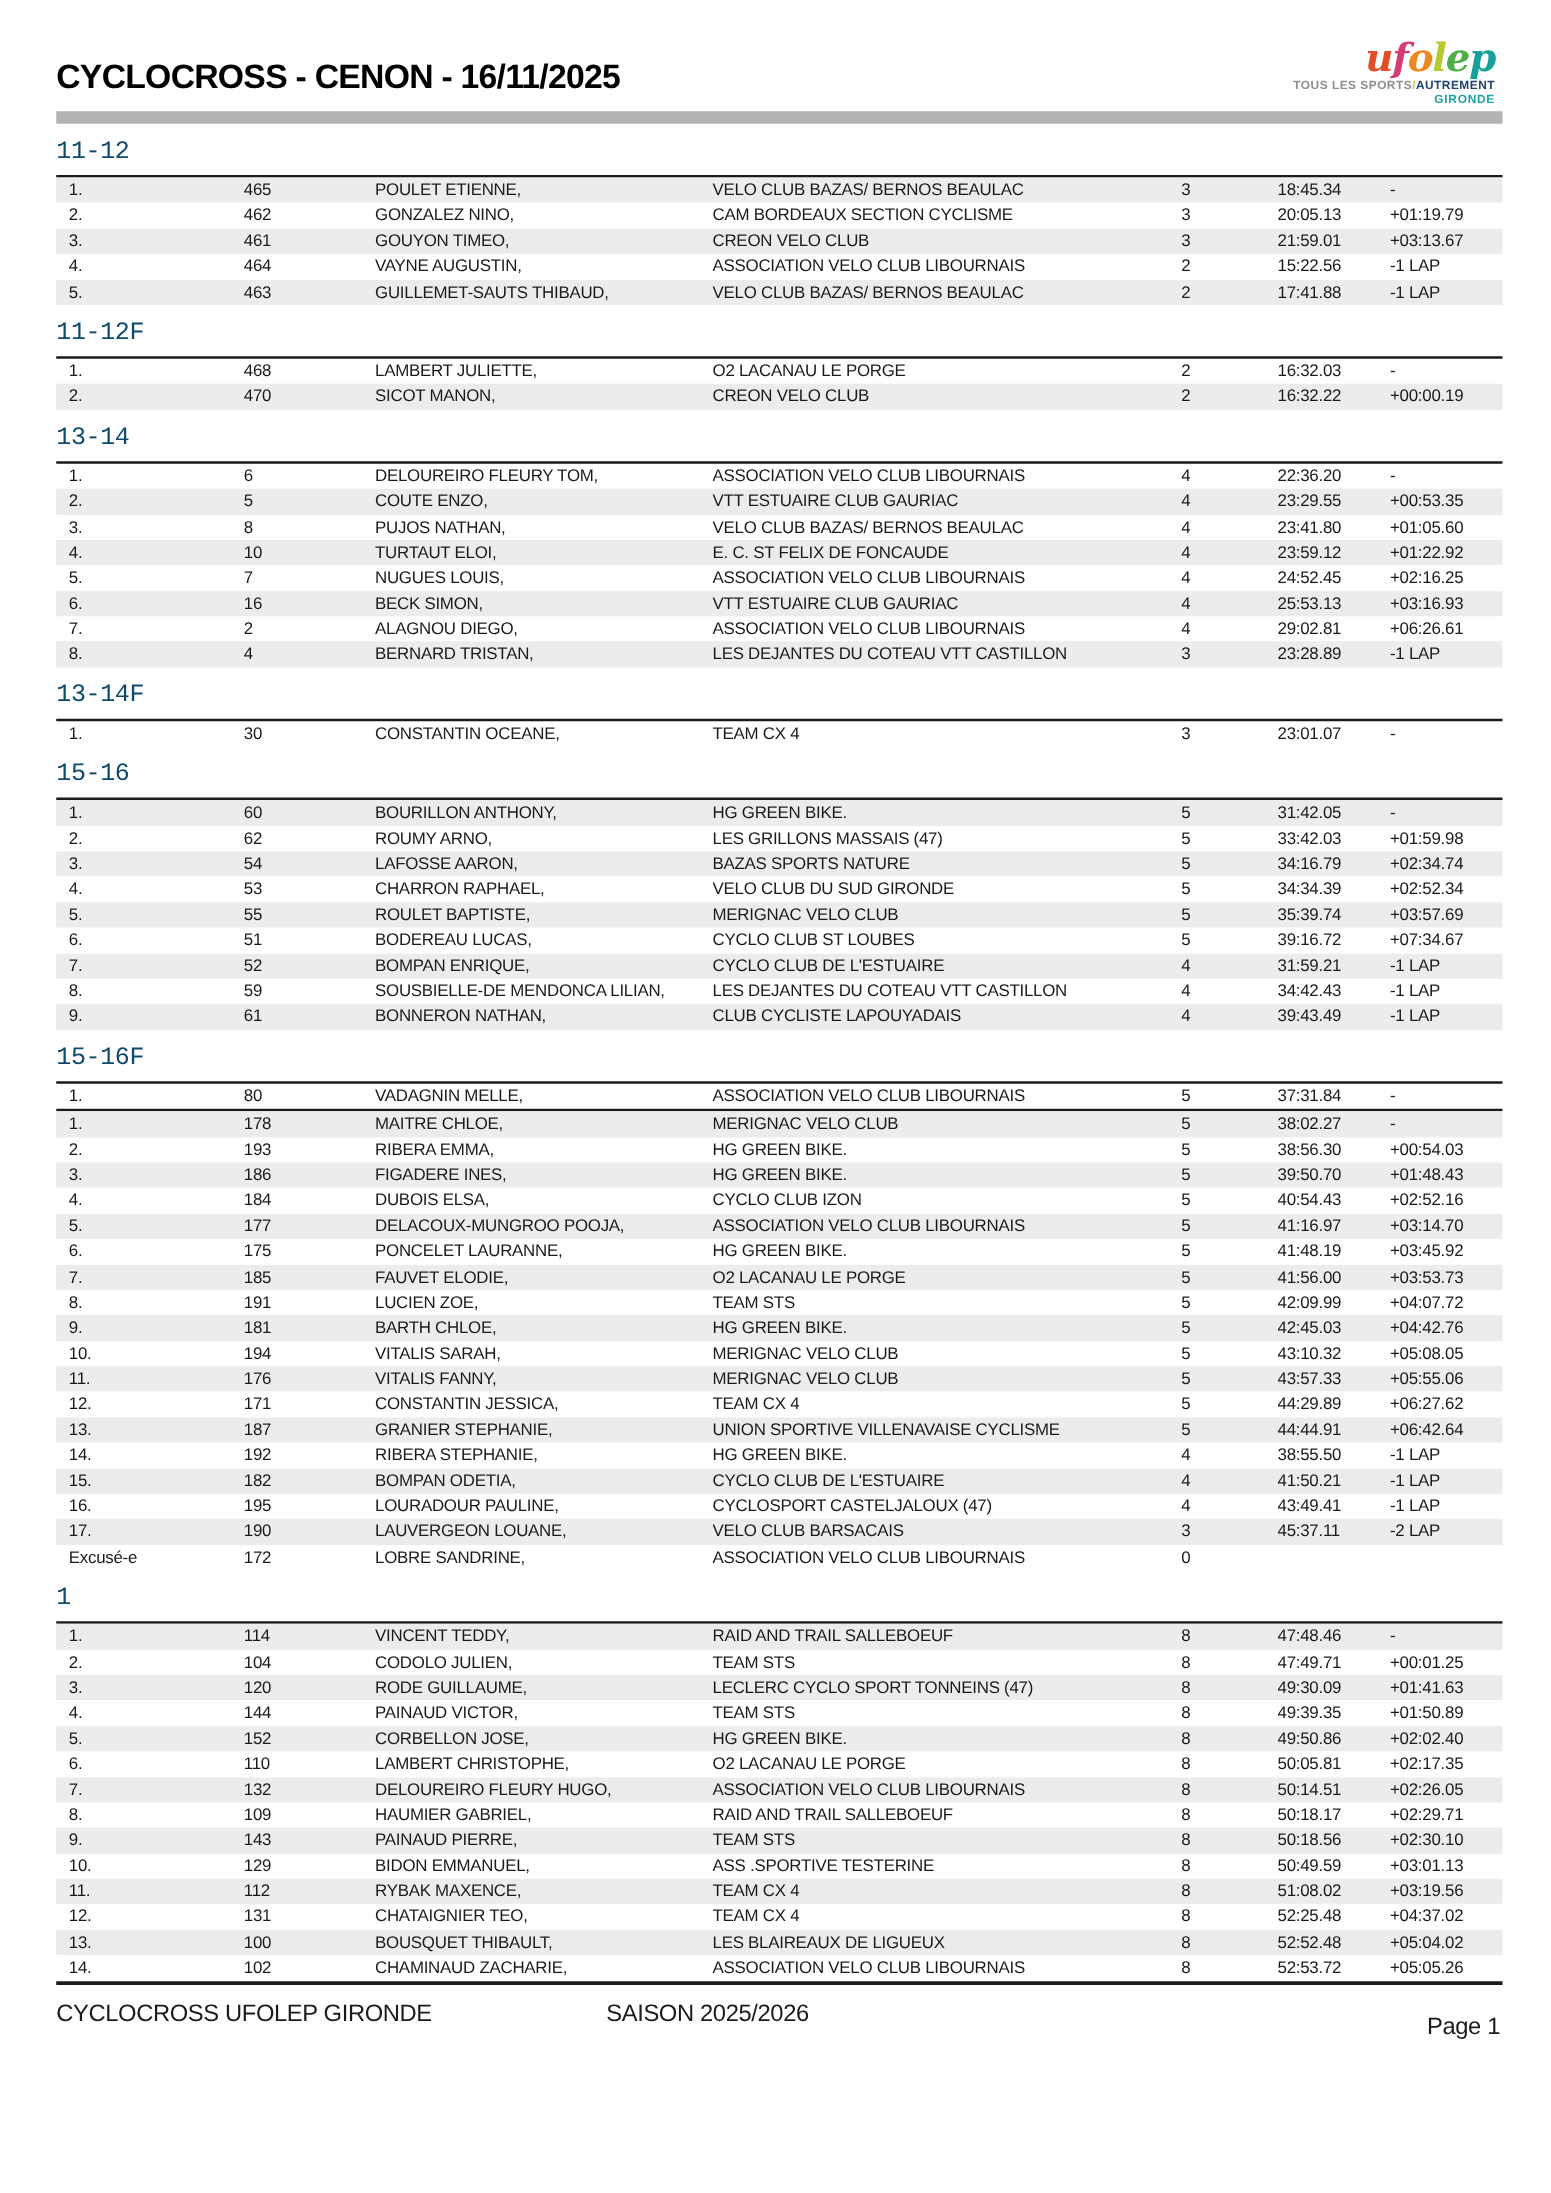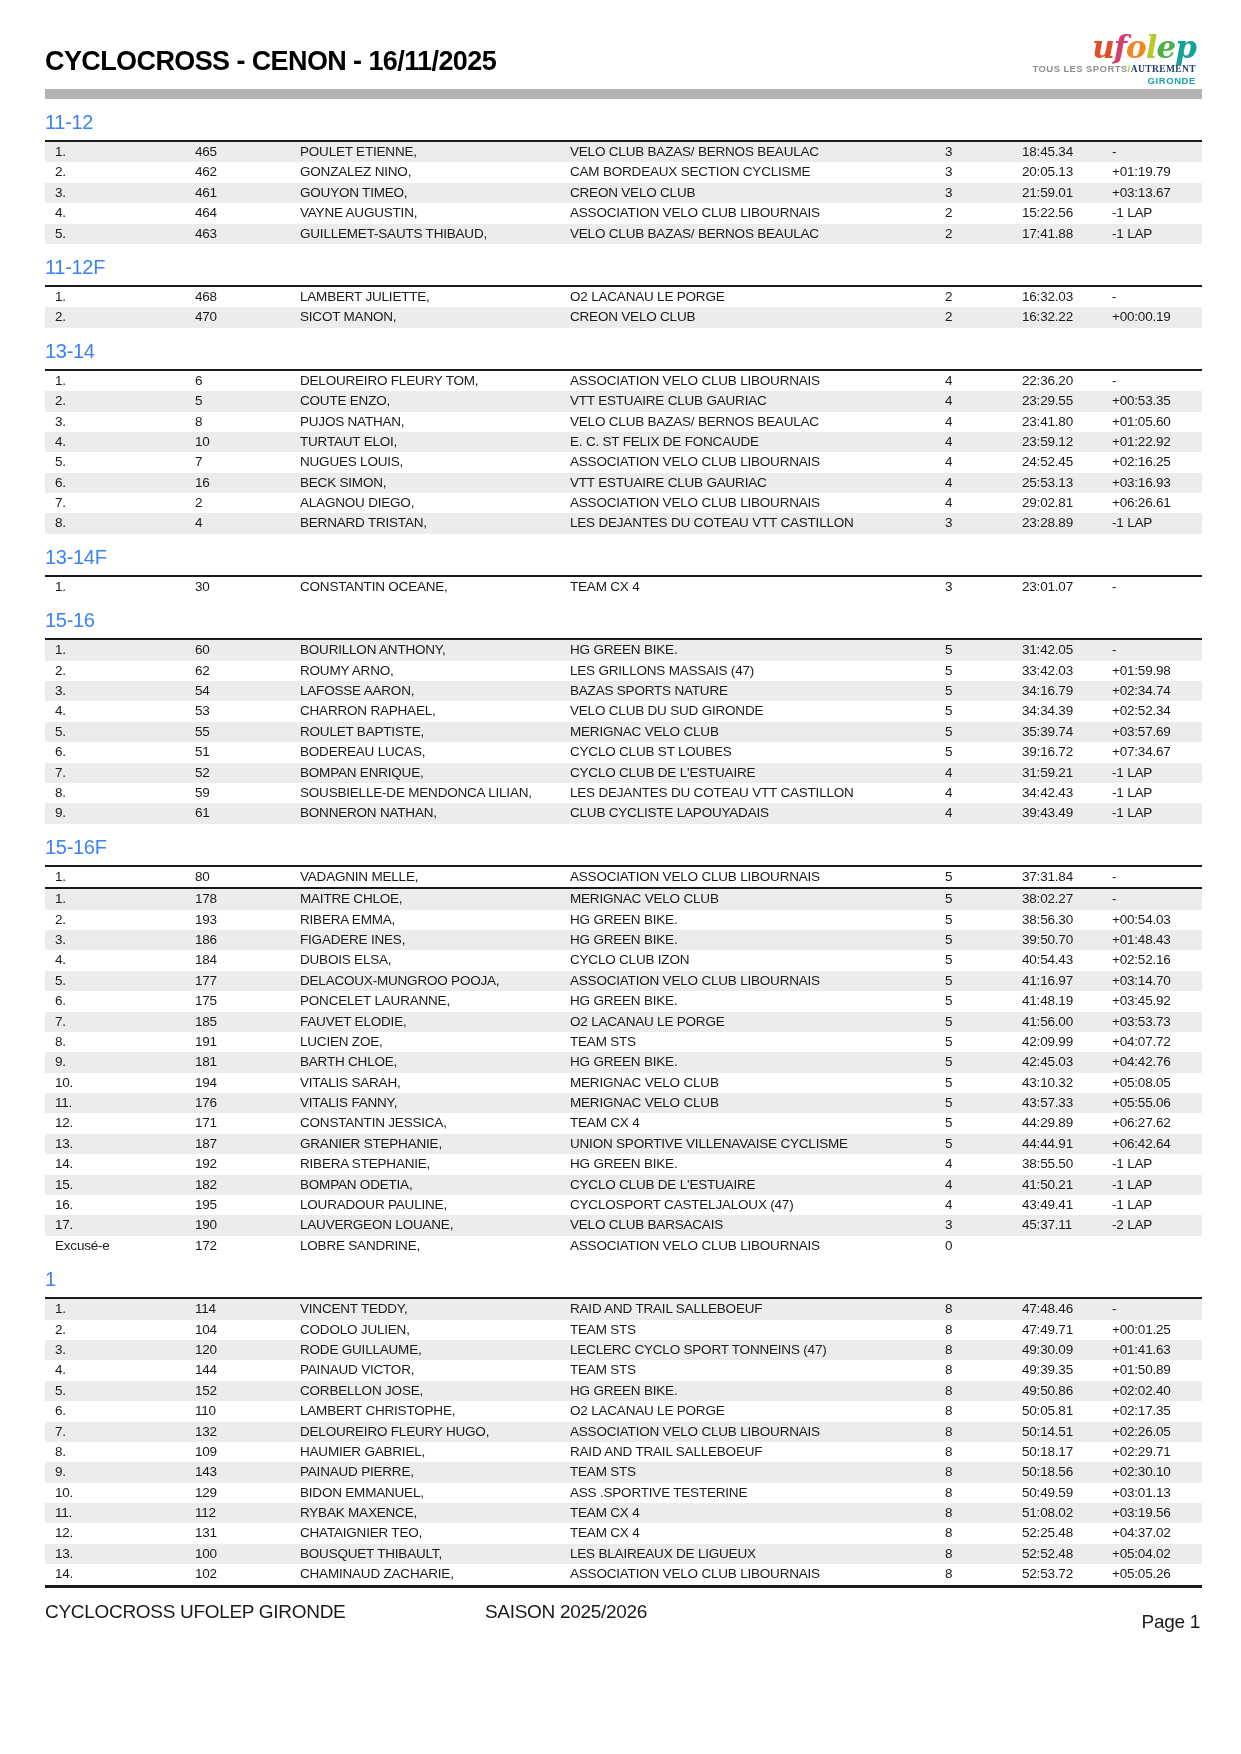--- a/index.html
+++ b/index.html
@@ -70,7 +70,7 @@
     <div class="logo">
       <div class="logo-word"><span style="color: rgb(224, 79, 39);">u</span><span style="color: rgb(214, 61, 110);">f</span><span style="color: rgb(240, 134, 30);">o</span><span style="color: rgb(184, 201, 45);">l</span><span style="color: rgb(79, 174, 72);">e</span><span style="color: rgb(24, 160, 155);">p</span></div>
       <div class="logo-tag">
-        <span style="color: rgb(143, 143, 143);">TOUS LES SPORTS</span><span style="color: rgb(184, 201, 45);">/</span><span style="color: rgb(33, 64, 110); font-family: Liberation Serif, serif;">AUTREMENT</span>
+        <span style="color: rgb(143, 143, 143);">TOUS LES SPORTS</span><span style="color: rgb(184, 201, 45);">/</span><span style="color: rgb(33, 64, 110);">AUTREMENT</span>
       </div>
       <div class="logo-region" style="color: rgb(25, 163, 163);">GIRONDE</div>
     </div>

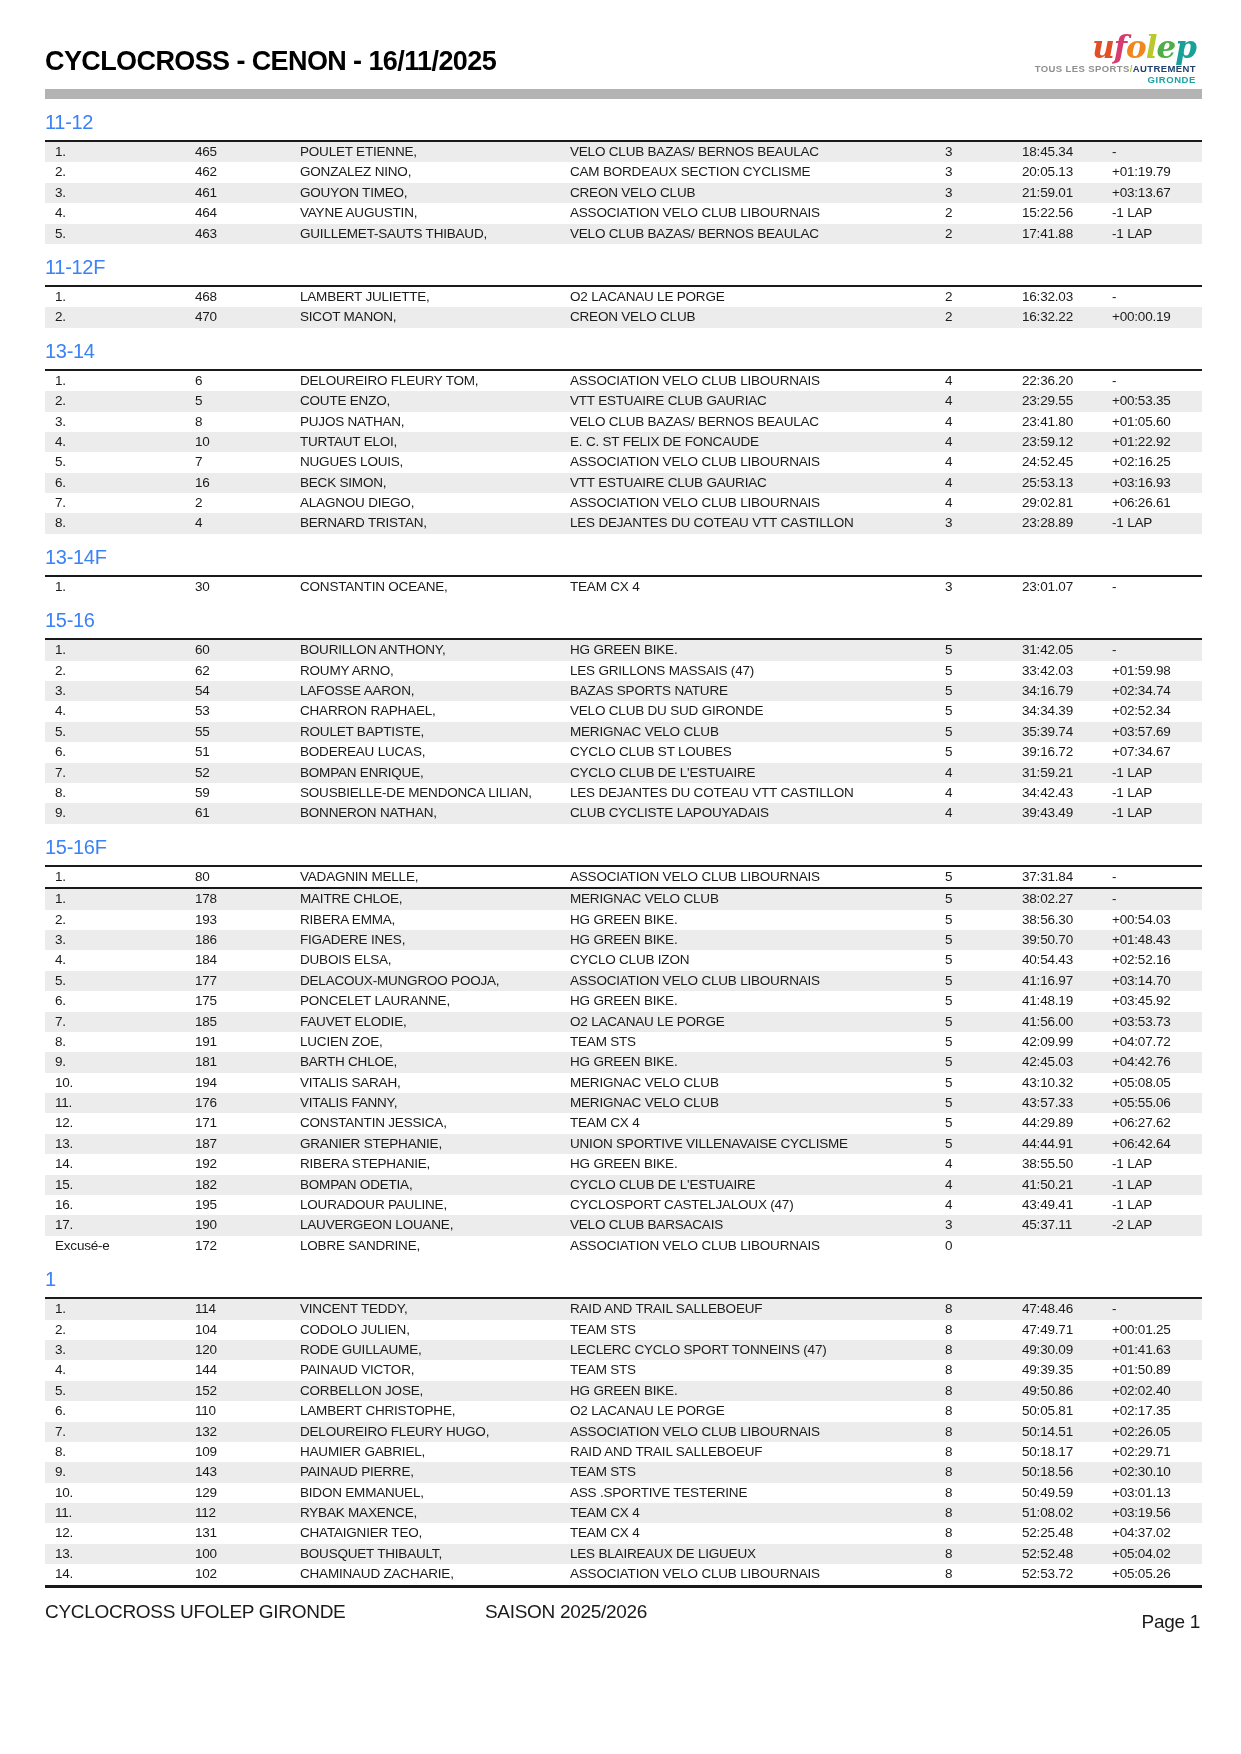--- a/index.html
+++ b/index.html
@@ -35,8 +35,8 @@
   }
 
   .section-title {
-    font-size:20px; letter-spacing:-0.3px; color:#3b82f6;
-    padding:11px 0 6px 0; line-height:24px;
+    font-size:20px; letter-spacing:-0.3px; color:#0c4a6e;
+    padding:11px 0 6px 0; line-height:24px;font-family:Liberation Mono, monospace;
   }
   .rtable { border-top:2.5px solid #1a1a1a; }
   .row {

